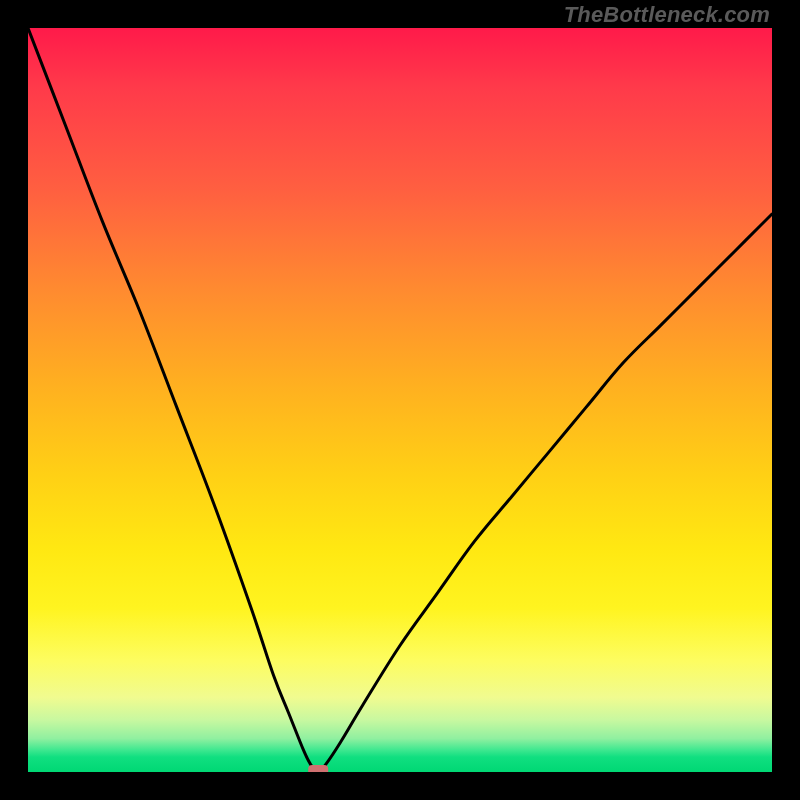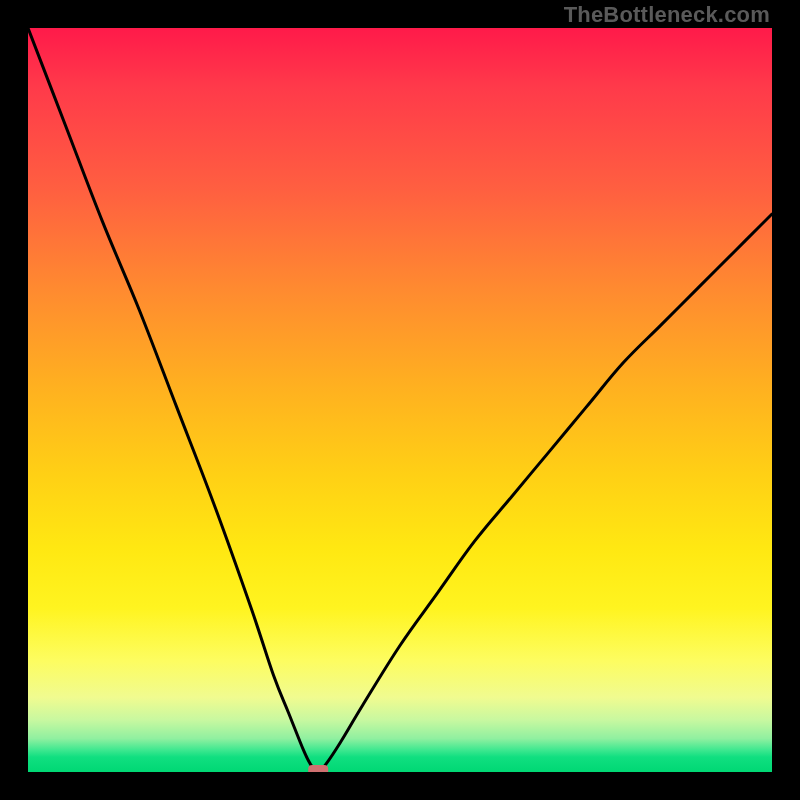--- a/index.html
+++ b/index.html
@@ -18,6 +18,7 @@
     width: 800px;
     height: 800px;
     background: #000;
+    font-style: italic;
   }
   .plot-area {
     position: absolute;

